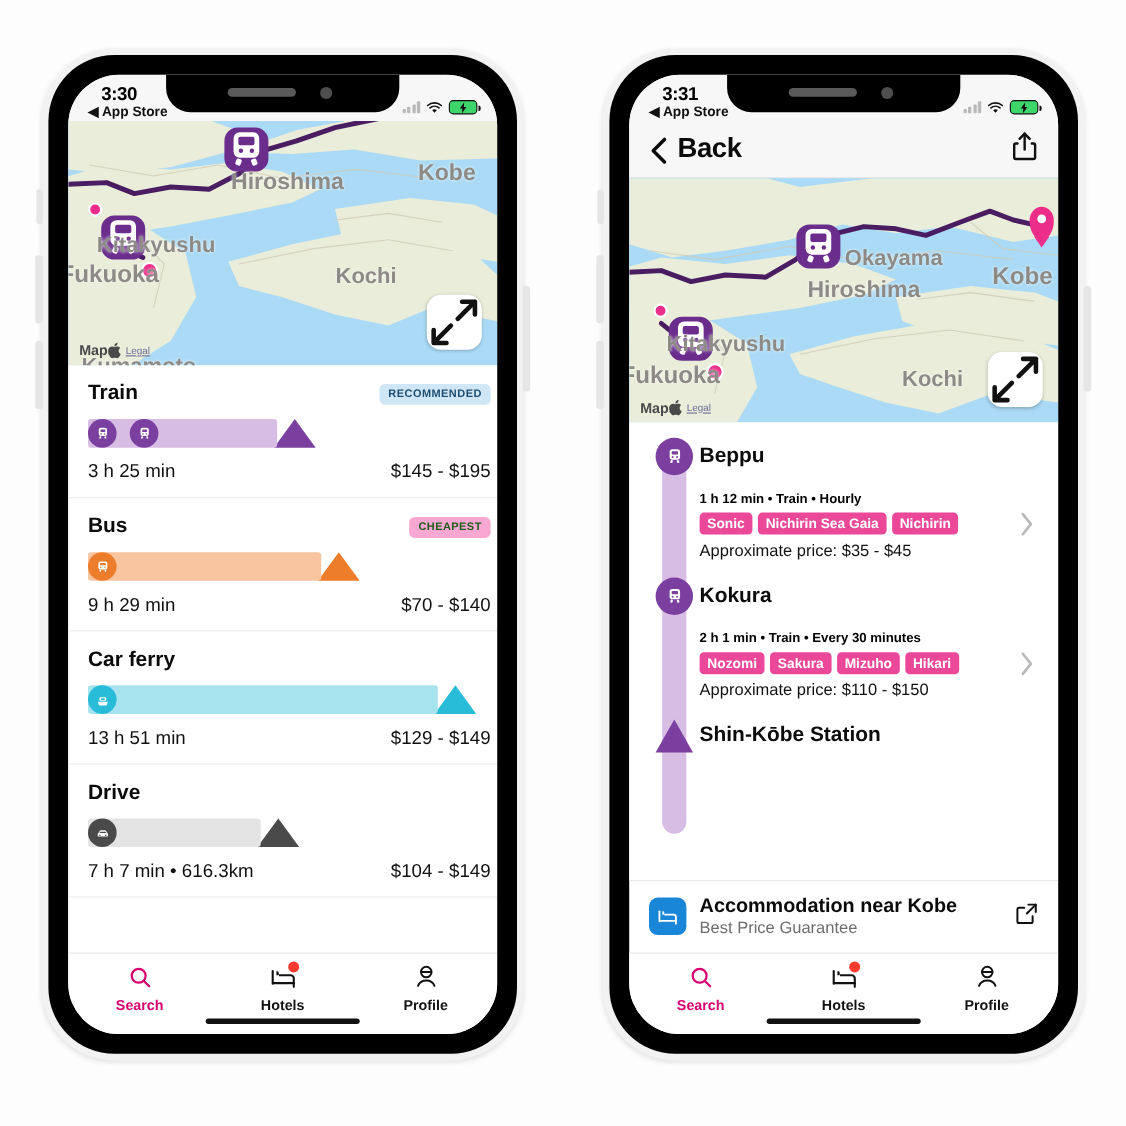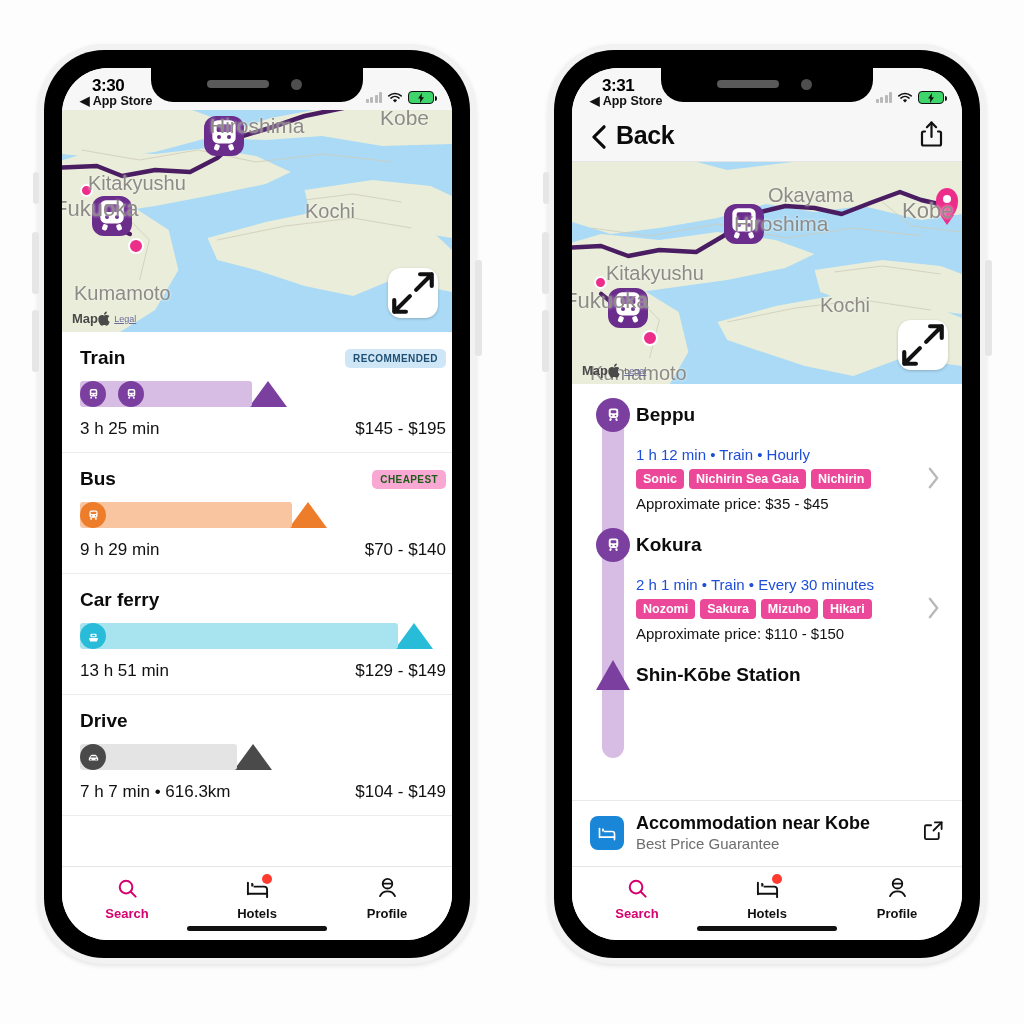--- a/index.html
+++ b/index.html
@@ -84,9 +84,10 @@
   .map.right-map { height: 222px; }
   .map svg { position: absolute; inset: 0; width: 100%; height: 100%; }
   .map-label {
-    position: absolute; color: #8e8b87; font-weight: normal;
+    position: absolute; color: #8e8b87; font-weight: bold;
     text-shadow: 0 0 3px rgba(255,255,255,.85); white-space: nowrap;
     pointer-events: none;
+    margin-top: 40px;
   }
   .pin-sq {
     position: absolute; width: 40px; height: 40px; background: #6b2d8c;

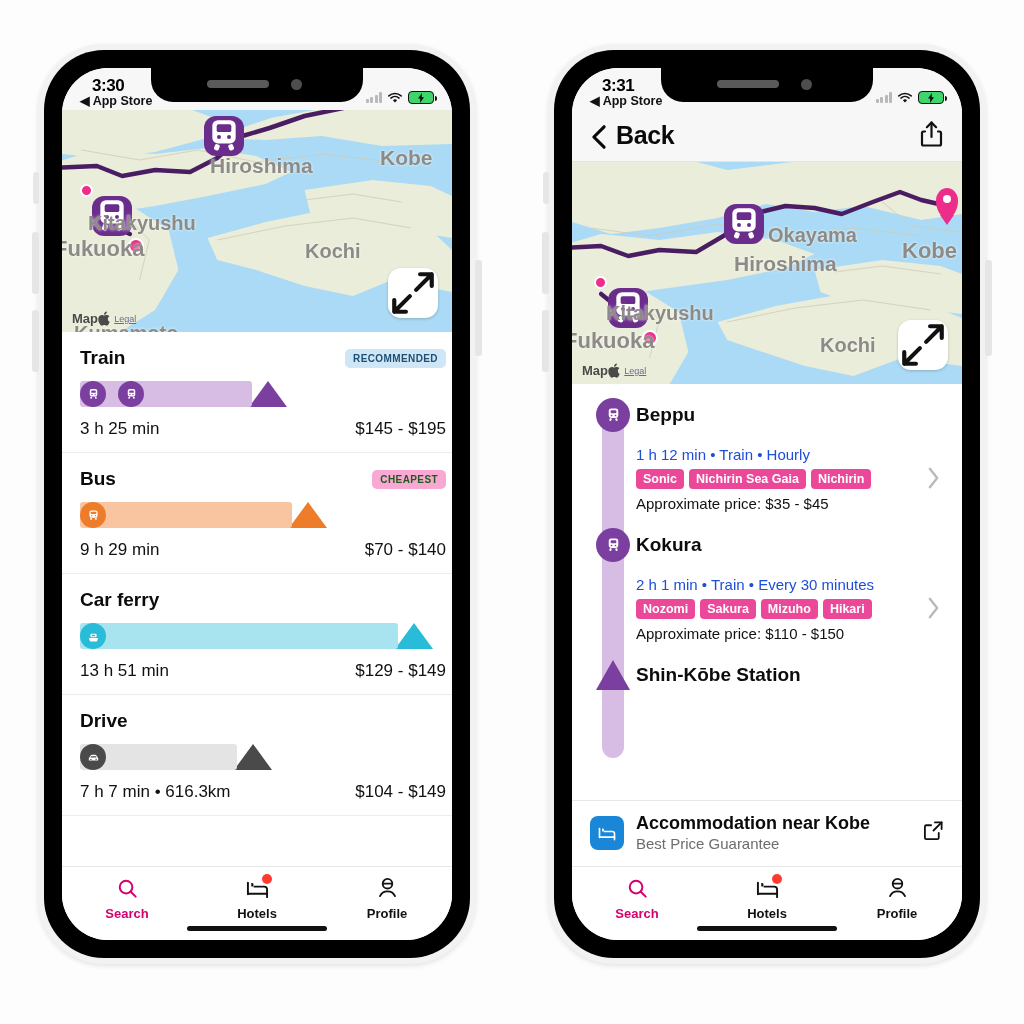--- a/index.html
+++ b/index.html
@@ -143,7 +143,7 @@
               align-items: center; justify-content: center; }
   .seg-station { font-size: 19px; font-weight: bold; color: #0c0c0c; line-height: 34px; }
   .seg-body { position: relative; padding: 14px 0 16px 0; cursor: pointer; }
-  .seg-meta { font-size: 15px; font-weight: normal; color: #1d4ed8; margin-bottom: 6px; }
+  .seg-meta { font-size: 12px; font-weight: bold; color: #000000; margin-bottom: 6px; }
   .tags { display: flex; flex-wrap: wrap; gap: 5px; margin-bottom: 6px; }
   .tag { background: #ec4899; color: #fff; font-size: 12.5px; font-weight: bold;
          padding: 3px 7px; border-radius: 4px; }

